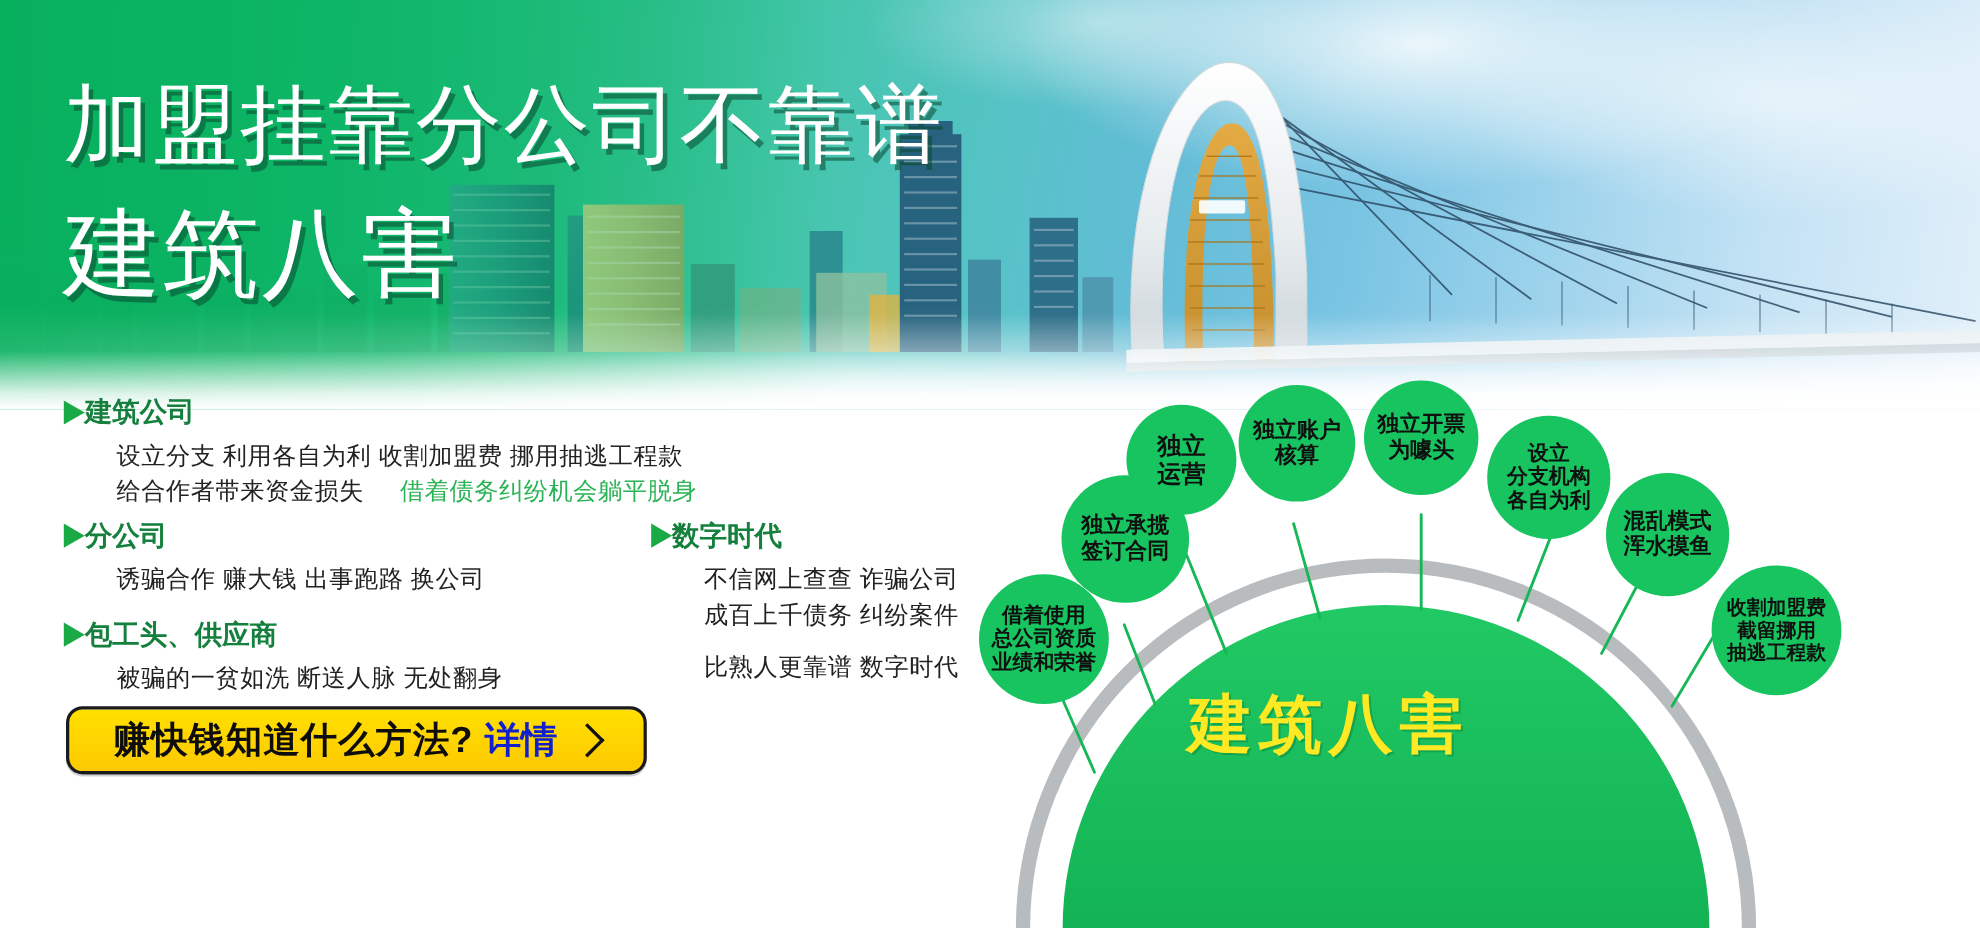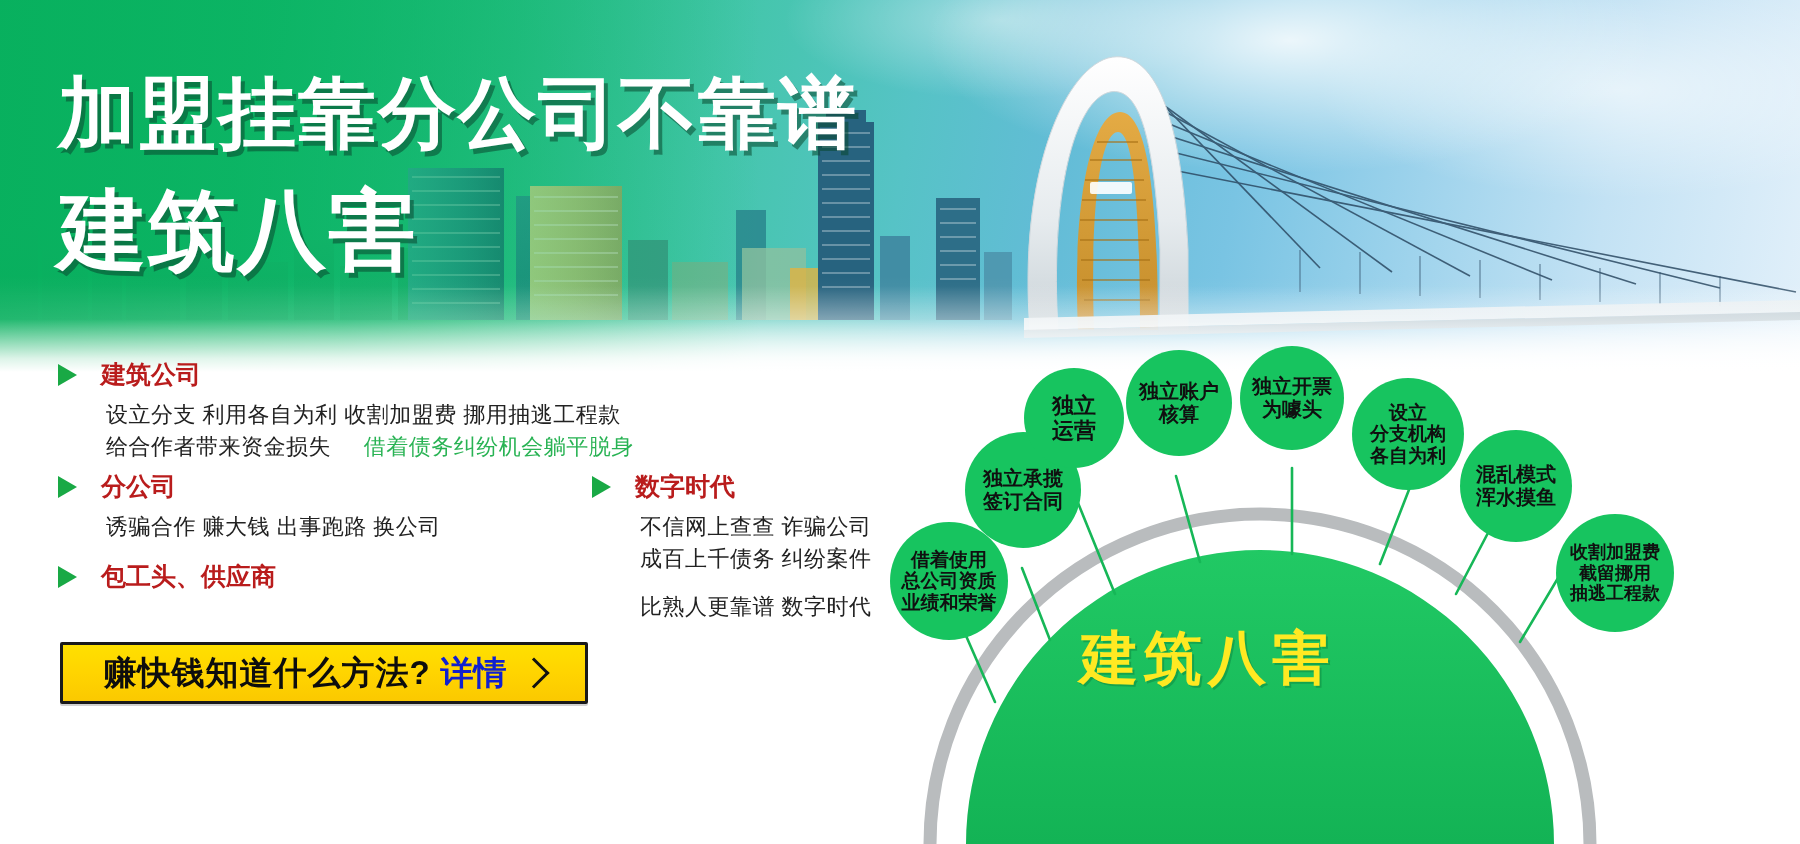--- a/index.html
+++ b/index.html
@@ -39,7 +39,7 @@
 
   
   .hero-title-1, .hero-title-2 {
-    position:absolute; color:#ffffff; font-weight:bold;
+    position:absolute; color:#ffffff; font-weight:normal;
     letter-spacing: 2px; white-space:nowrap;
     text-shadow: 4px 5px 0 rgba(10,72,48,.55);
   }

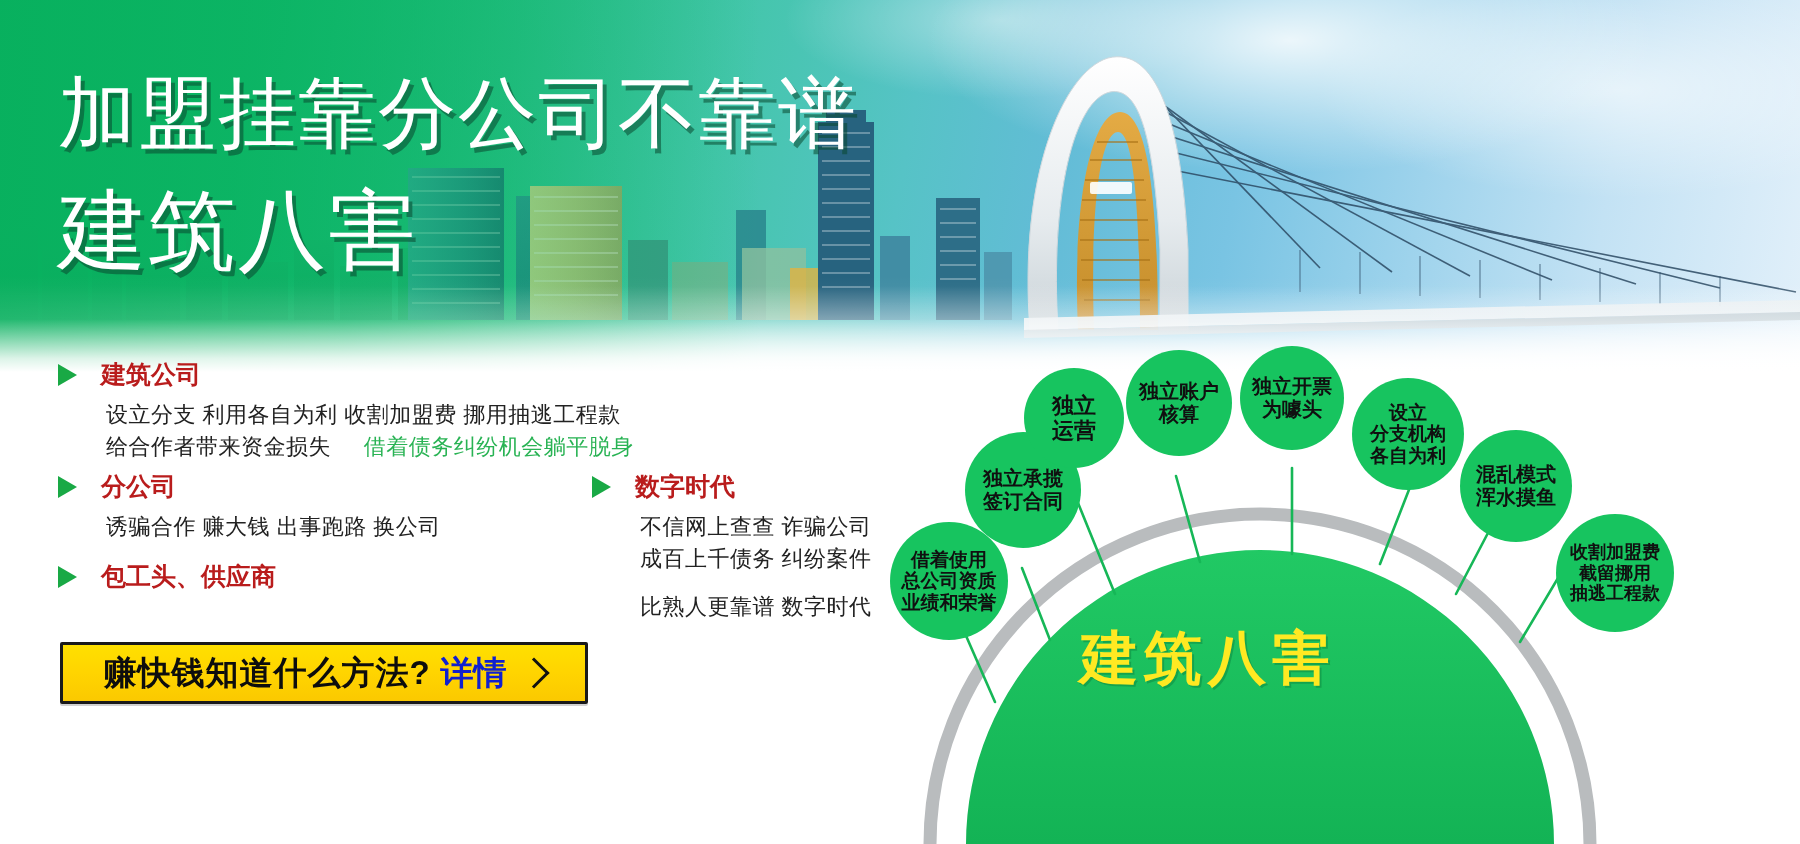--- a/index.html
+++ b/index.html
@@ -50,8 +50,8 @@
   .left-pane { position:absolute; left:0; top:372px; width:900px; height:472px; }
 
   .sec-head {
-    position:absolute; display:flex; align-items:center; gap:24px;
-    color:#b91c1c; font-size:25px; font-weight:bold; white-space:nowrap;
+    position:absolute; display:flex; align-items:center; gap:0;
+    color:#15803d; font-size:25px; font-weight:bold; white-space:nowrap;
   }
   .tri {
     width:0; height:0; border-left:19px solid #19a945;

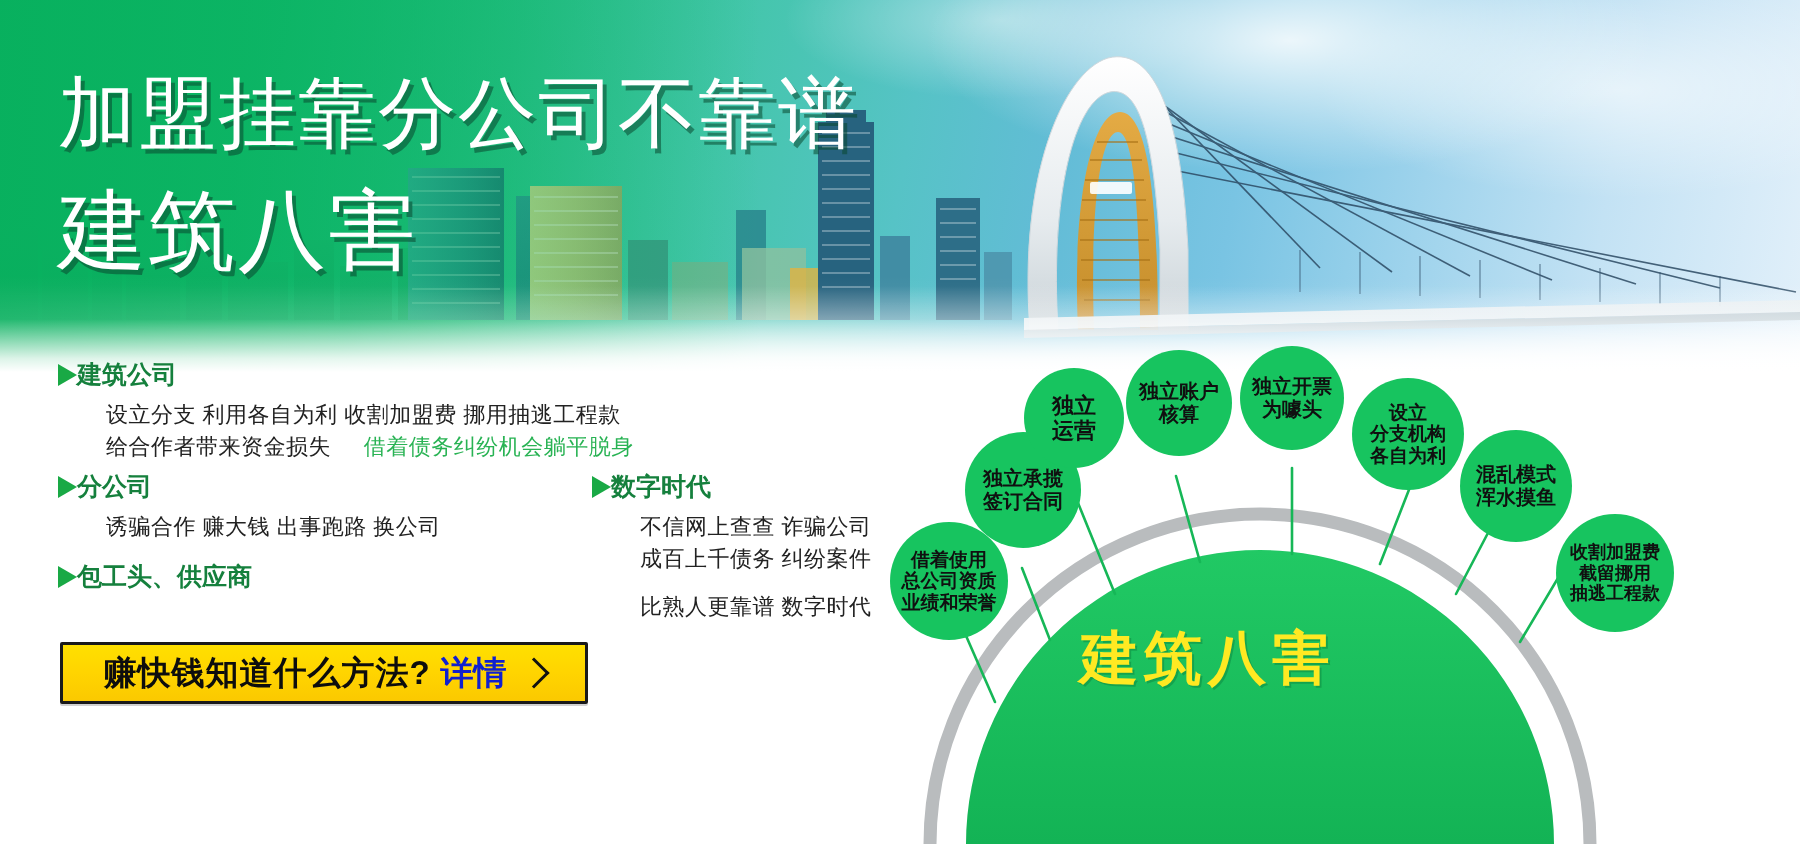--- a/index.html
+++ b/index.html
@@ -297,6 +297,7 @@
       <span class="tri"></span>
       <span>包工头、供应商</span>
     </div>
+    <div class="body-line l-3a">被骗的一贫如洗  断送人脉  无处翻身</div>
 
     <div class="sec-head h-4">
       <span class="tri"></span>

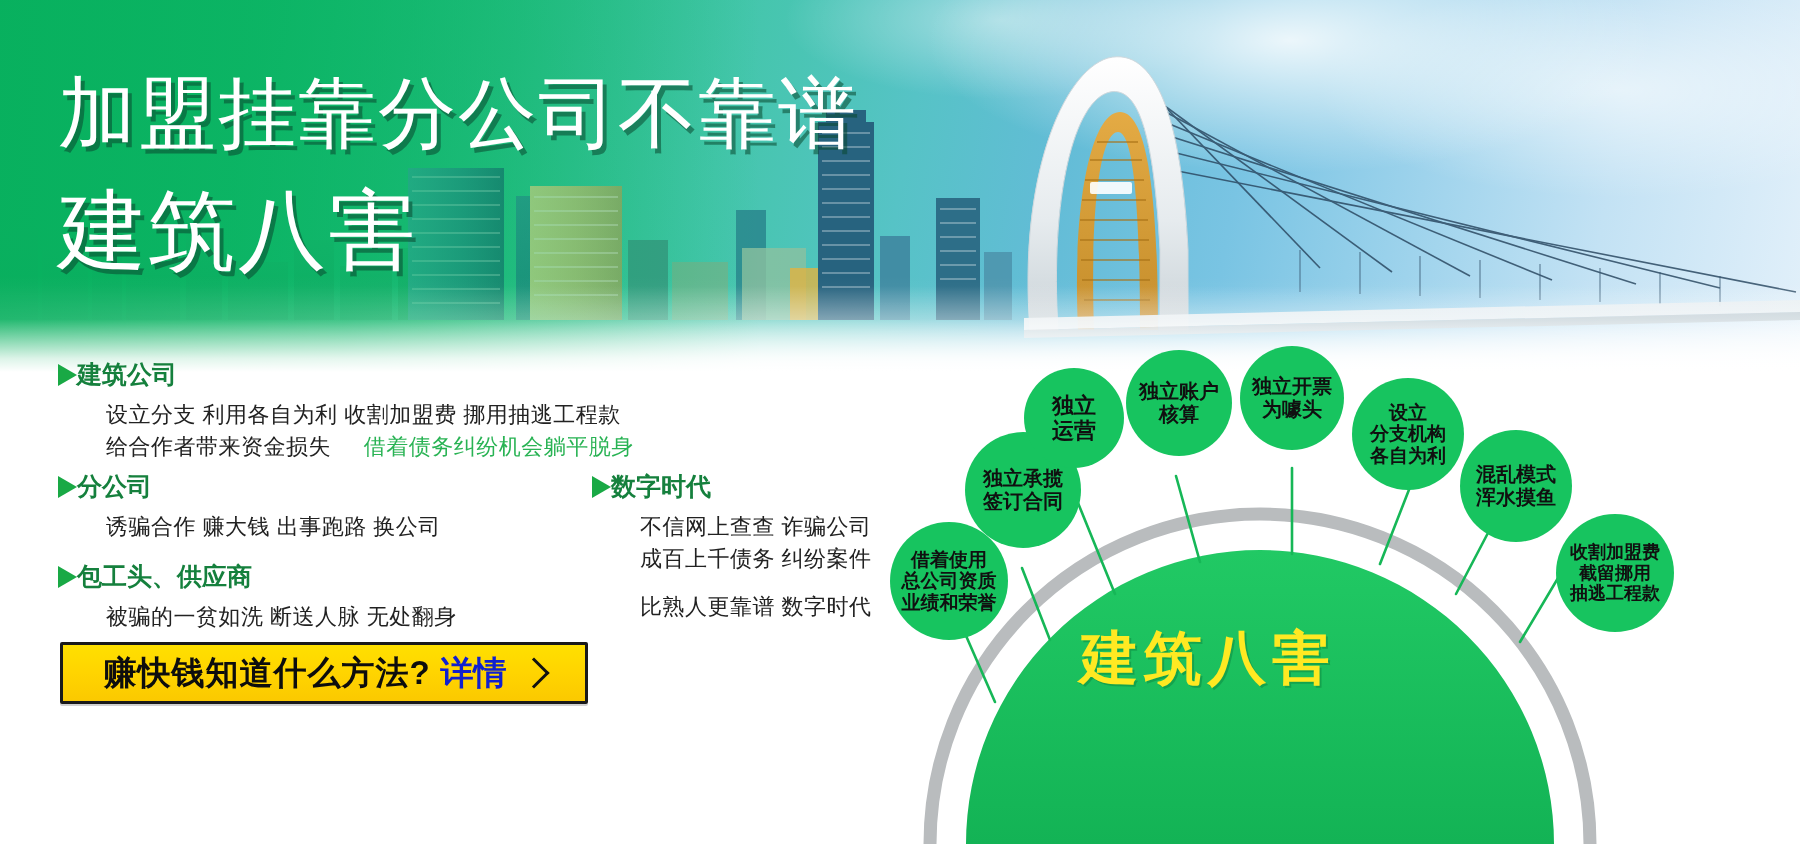--- a/index.html
+++ b/index.html
@@ -85,7 +85,7 @@
   .cta {
     position:absolute; left:60px; top:270px; width:528px; height:62px;
     background: linear-gradient(to bottom, #ffe000 0%, #ffd400 50%, #fbc900 100%);
-    border: 3px solid #1a1a1a; border-radius: 2px;
+    border: 3px solid #1a1a1a; border-radius: 15px;
     display:flex; align-items:center; justify-content:center; gap:10px;
     box-shadow: 0 2px 0 rgba(0,0,0,.18);
     cursor:pointer;

